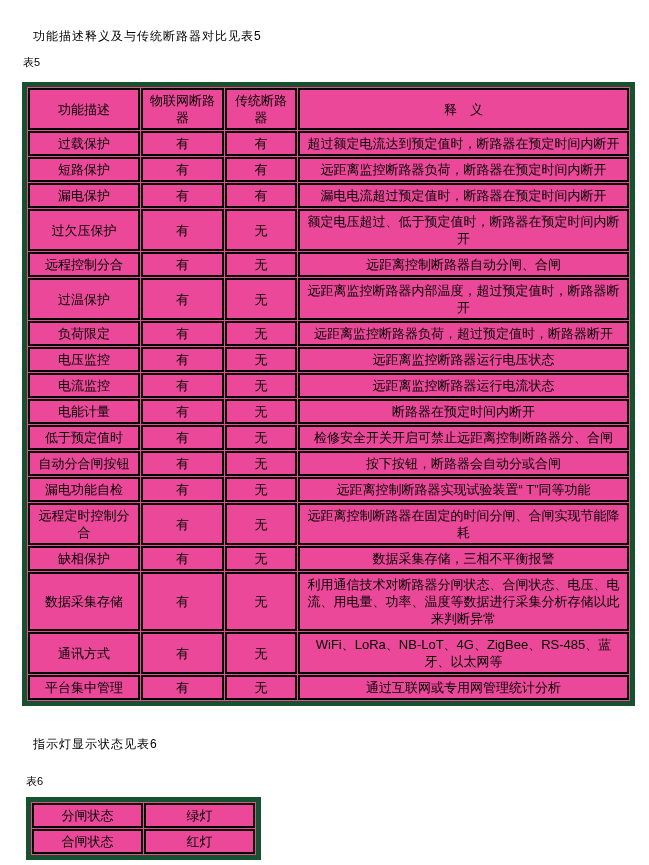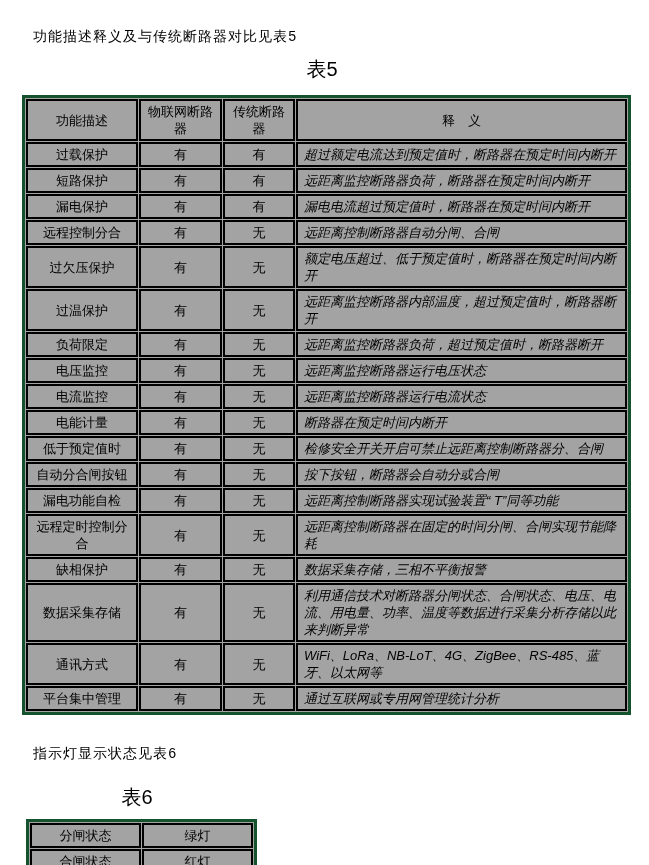--- a/index.html
+++ b/index.html
@@ -15,11 +15,10 @@
     overflow: hidden;
   }
   .section-title {
-    font-size: 14px;
+    font-size: 12px;
     letter-spacing: 1px;
     margin: 28px 0 0 33px;
     white-space: nowrap;
-    font-family: Liberation Mono, monospace;
   }
   .section-title.second {
     margin-top: 30px;

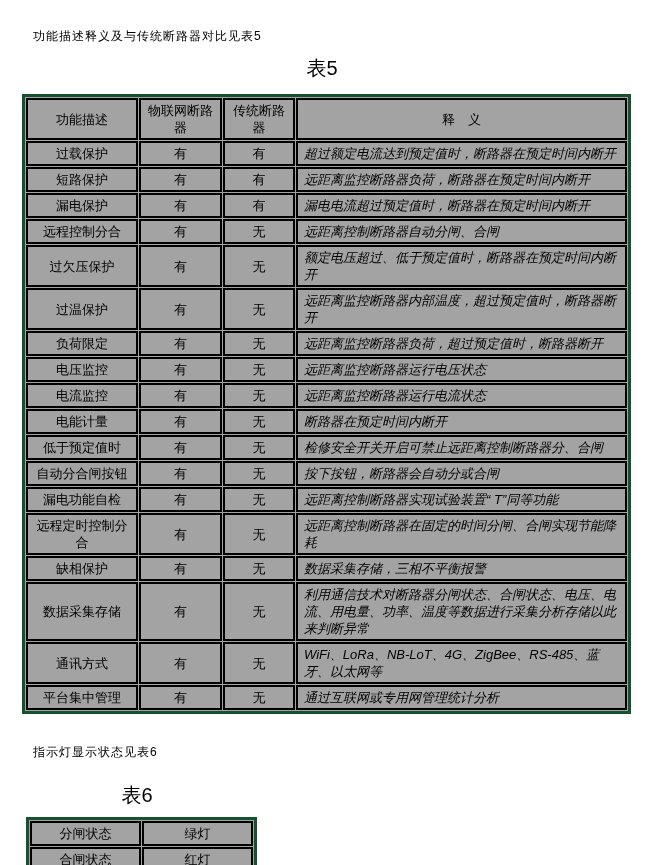--- a/index.html
+++ b/index.html
@@ -24,8 +24,8 @@
     margin-top: 30px;
   }
   .table-caption {
-    font-size: 20px;
-    text-align: center;
+    font-size: 11px;
+    text-align: left;
   }
   .cap5 {
     width: 598px;

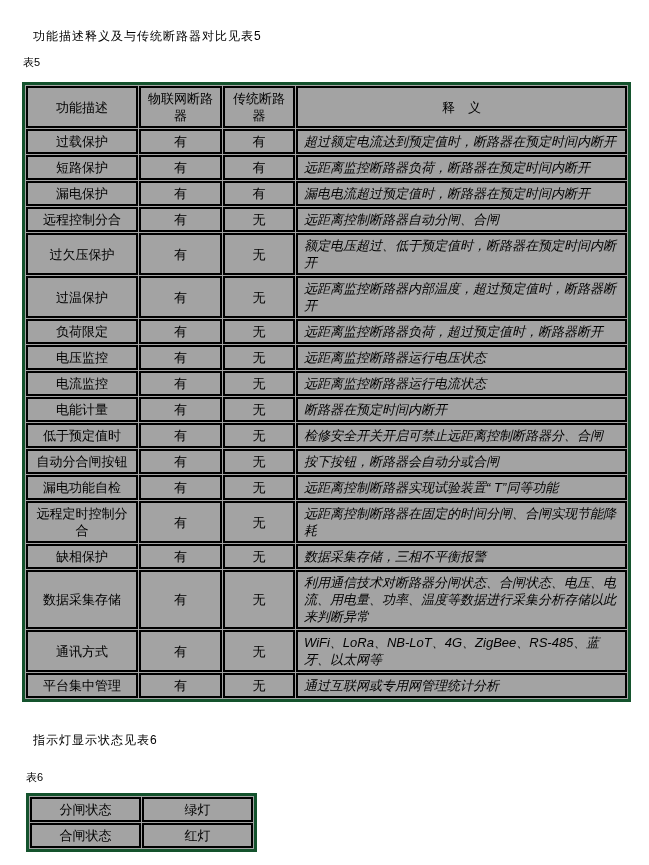--- a/index.html
+++ b/index.html
@@ -39,8 +39,8 @@
     border-collapse: separate;
     border-spacing: 1px;
     table-layout: fixed;
-    border: 3px solid #14532d;
-    background: #a3a3a3;
+    border: 5px solid #14532d;
+    background: #ec4899;
   }
   .t5 {
     width: 598px;

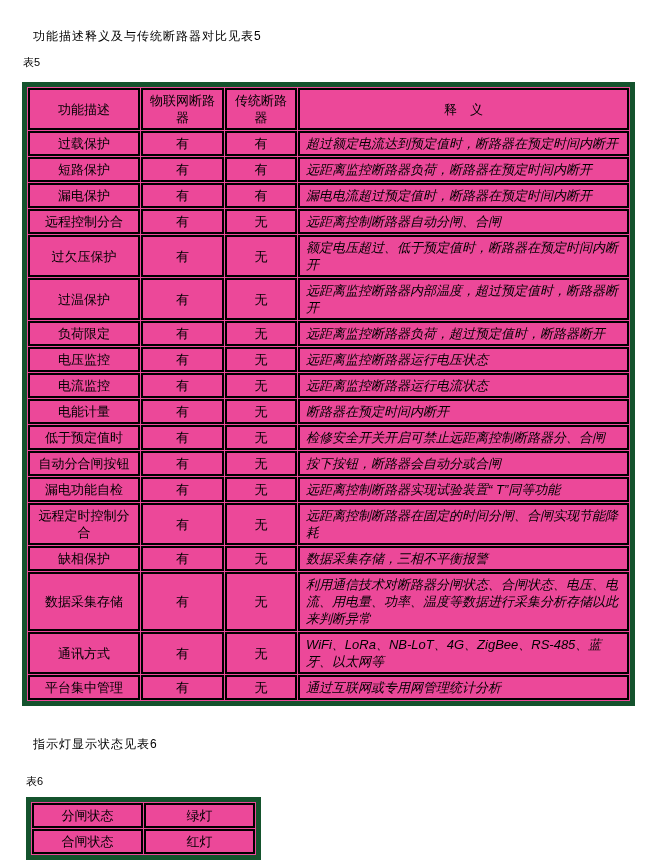--- a/index.html
+++ b/index.html
@@ -63,10 +63,9 @@
     word-break: break-all;
   }
   .t5 td:last-child {
-    text-align: left;
+    text-align: center;
     padding-left: 6px;
     padding-right: 6px;
-    font-style: italic;
   }
 </style>
 </head>

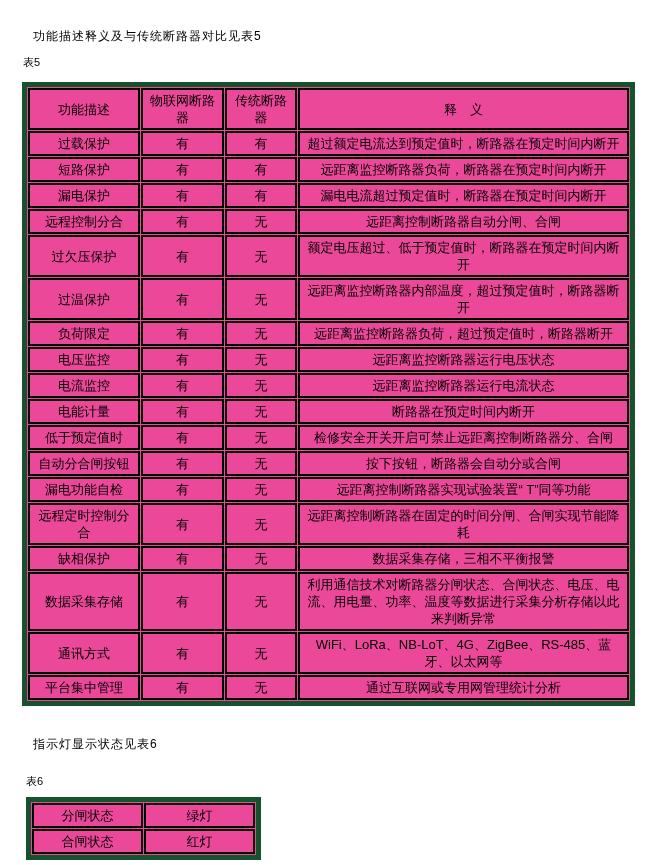--- a/index.html
+++ b/index.html
@@ -112,16 +112,16 @@
           <td>漏电电流超过预定值时，断路器在预定时间内断开</td>
         </tr>
         <tr>
+          <td>过欠压保护</td>
+          <td>有</td>
+          <td>无</td>
+          <td>额定电压超过、低于预定值时，断路器在预定时间内断开</td>
+        </tr>
+        <tr>
           <td>远程控制分合</td>
           <td>有</td>
           <td>无</td>
           <td>远距离控制断路器自动分闸、合闸</td>
-        </tr>
-        <tr>
-          <td>过欠压保护</td>
-          <td>有</td>
-          <td>无</td>
-          <td>额定电压超过、低于预定值时，断路器在预定时间内断开</td>
         </tr>
         <tr>
           <td>过温保护</td>

